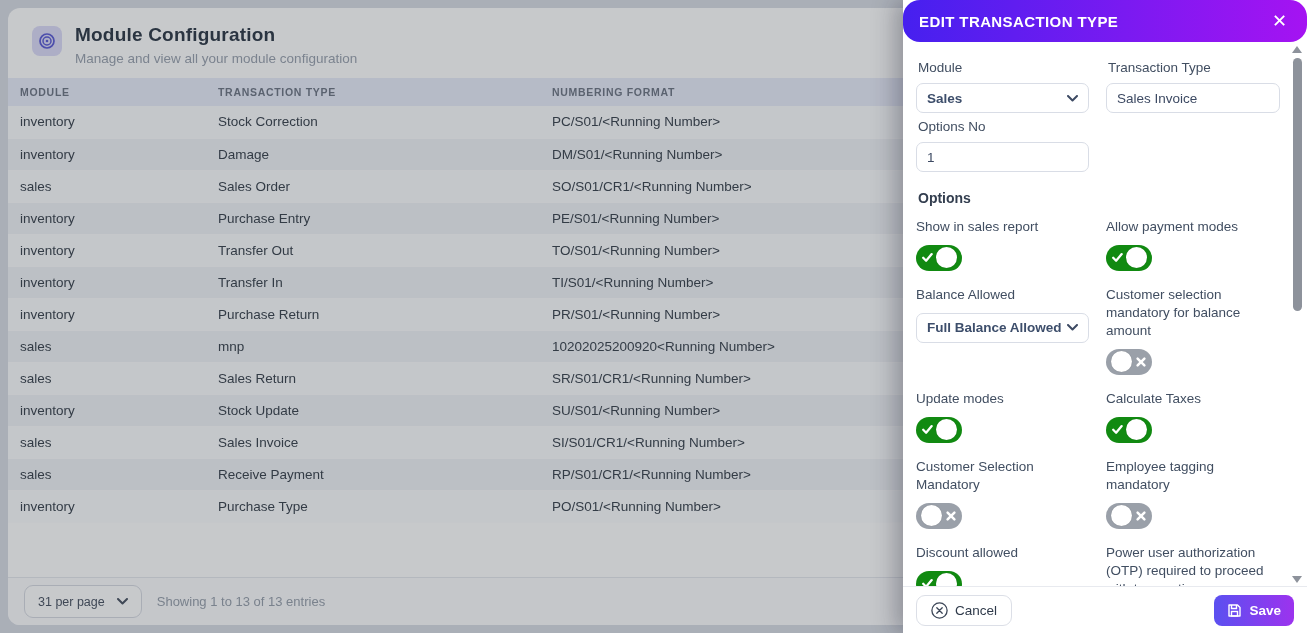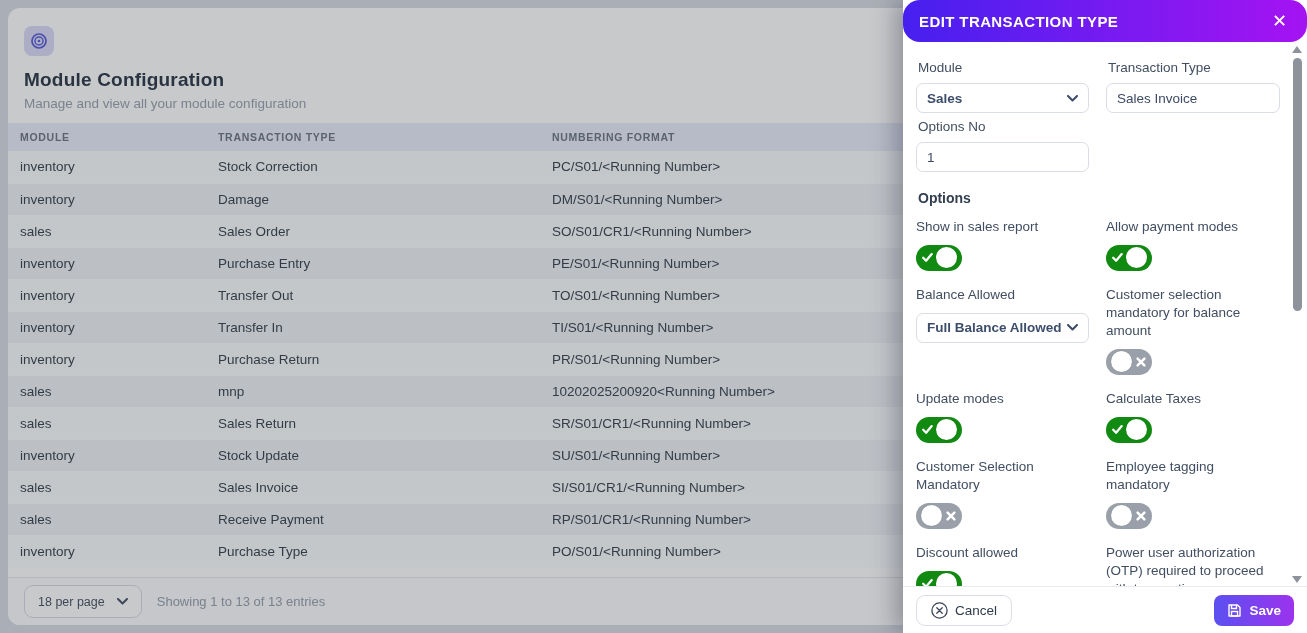--- a/index.html
+++ b/index.html
@@ -7,7 +7,7 @@
 
   
   .card { position:absolute; left:8px; top:8px; right:8px; bottom:8px; background:#ffffff; border-radius:12px; overflow:hidden; }
-  .card-header { display:flex; align-items:flex-start; gap:13px; padding:16px 20px 12px 16px;flex-direction:column; }
+  .card-header { display:flex; align-items:flex-start; gap:13px; padding:16px 20px 12px 24px; }
   .app-icon { width:30px; height:30px; border-radius:8px; background:#dcdbf8; display:flex; align-items:center; justify-content:center; flex:0 0 auto; margin-top:2px; }
   .page-title { font-size:19px; font-weight:bold; color:#2e3947; letter-spacing:.2px; }
   .page-subtitle { font-size:13.5px; color:#9aa2af; margin-top:5px; }

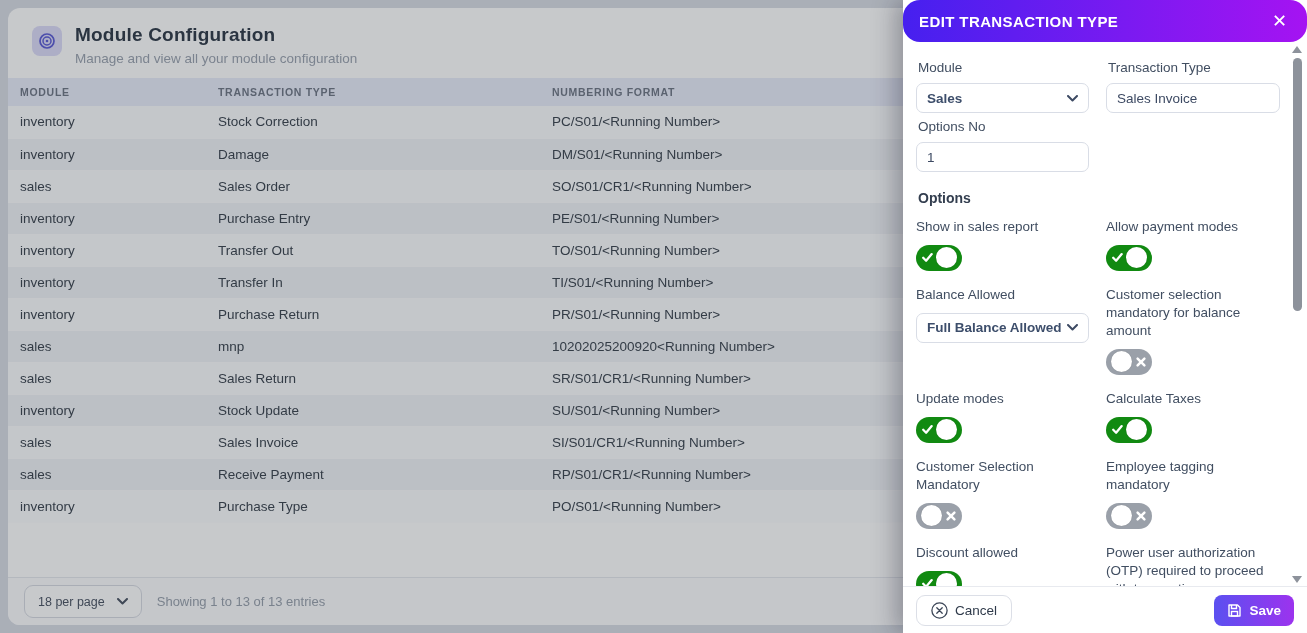--- a/index.html
+++ b/index.html
@@ -176,7 +176,7 @@
 
   <div class="card-footer">
     <button class="per-page">
-      <span>18 per page</span>
+      <span>31 per page</span>
       <svg width="11" height="7" viewBox="0 0 11 7">
           <path d="M1 1l4.5 4.5L10 1" fill="none" stroke="#4a5363" stroke-width="2" stroke-linecap="round" stroke-linejoin="round"></path>
         </svg>

